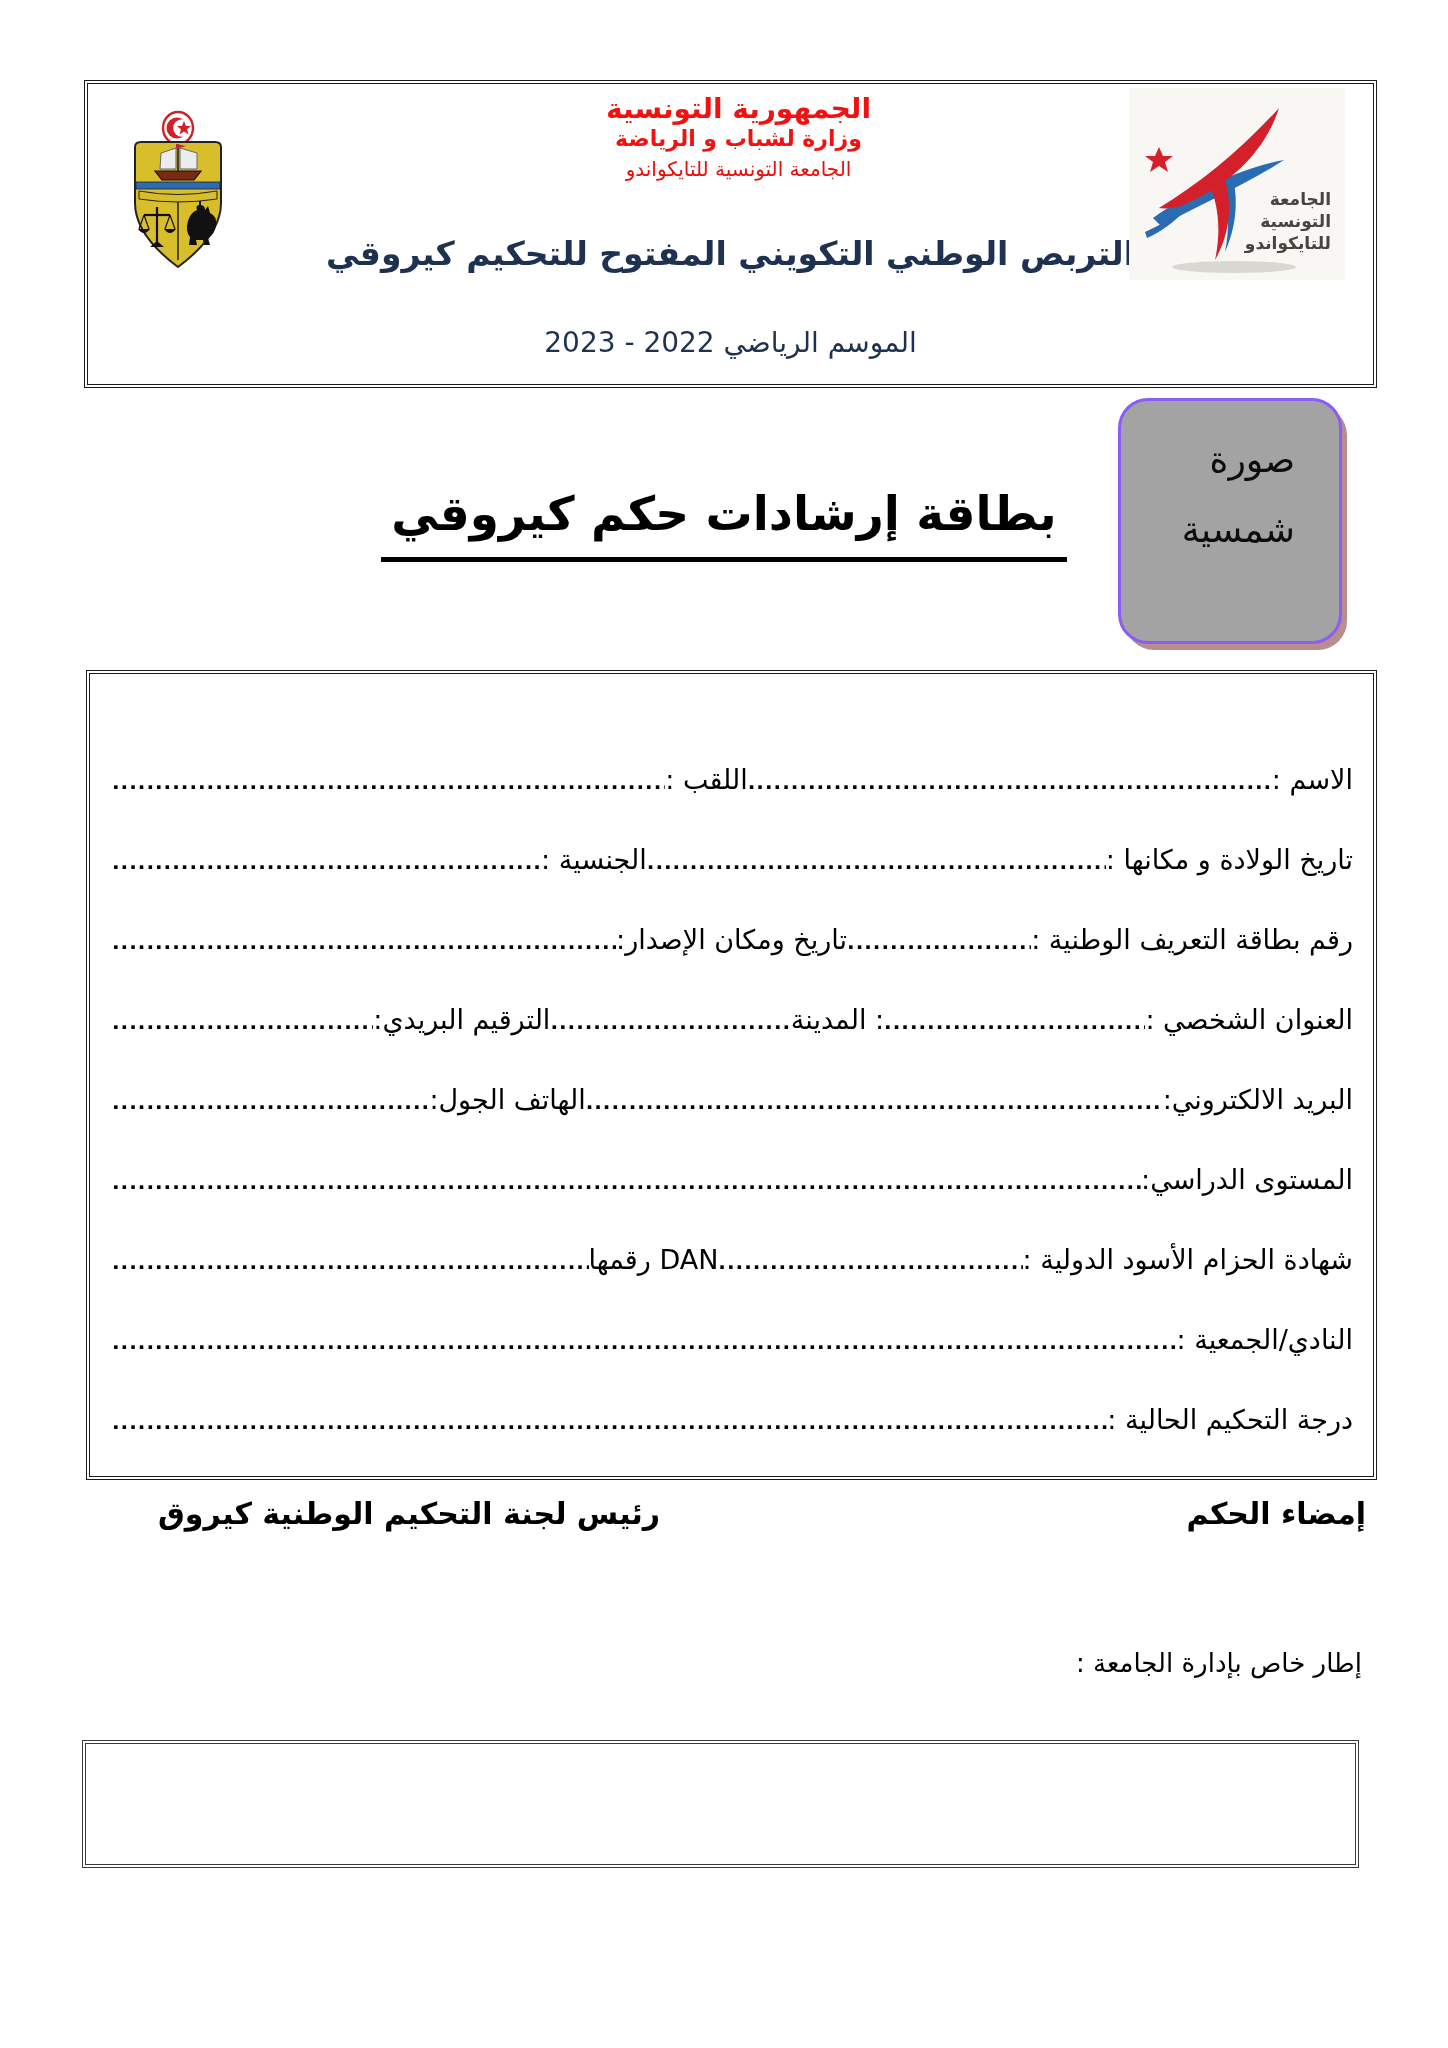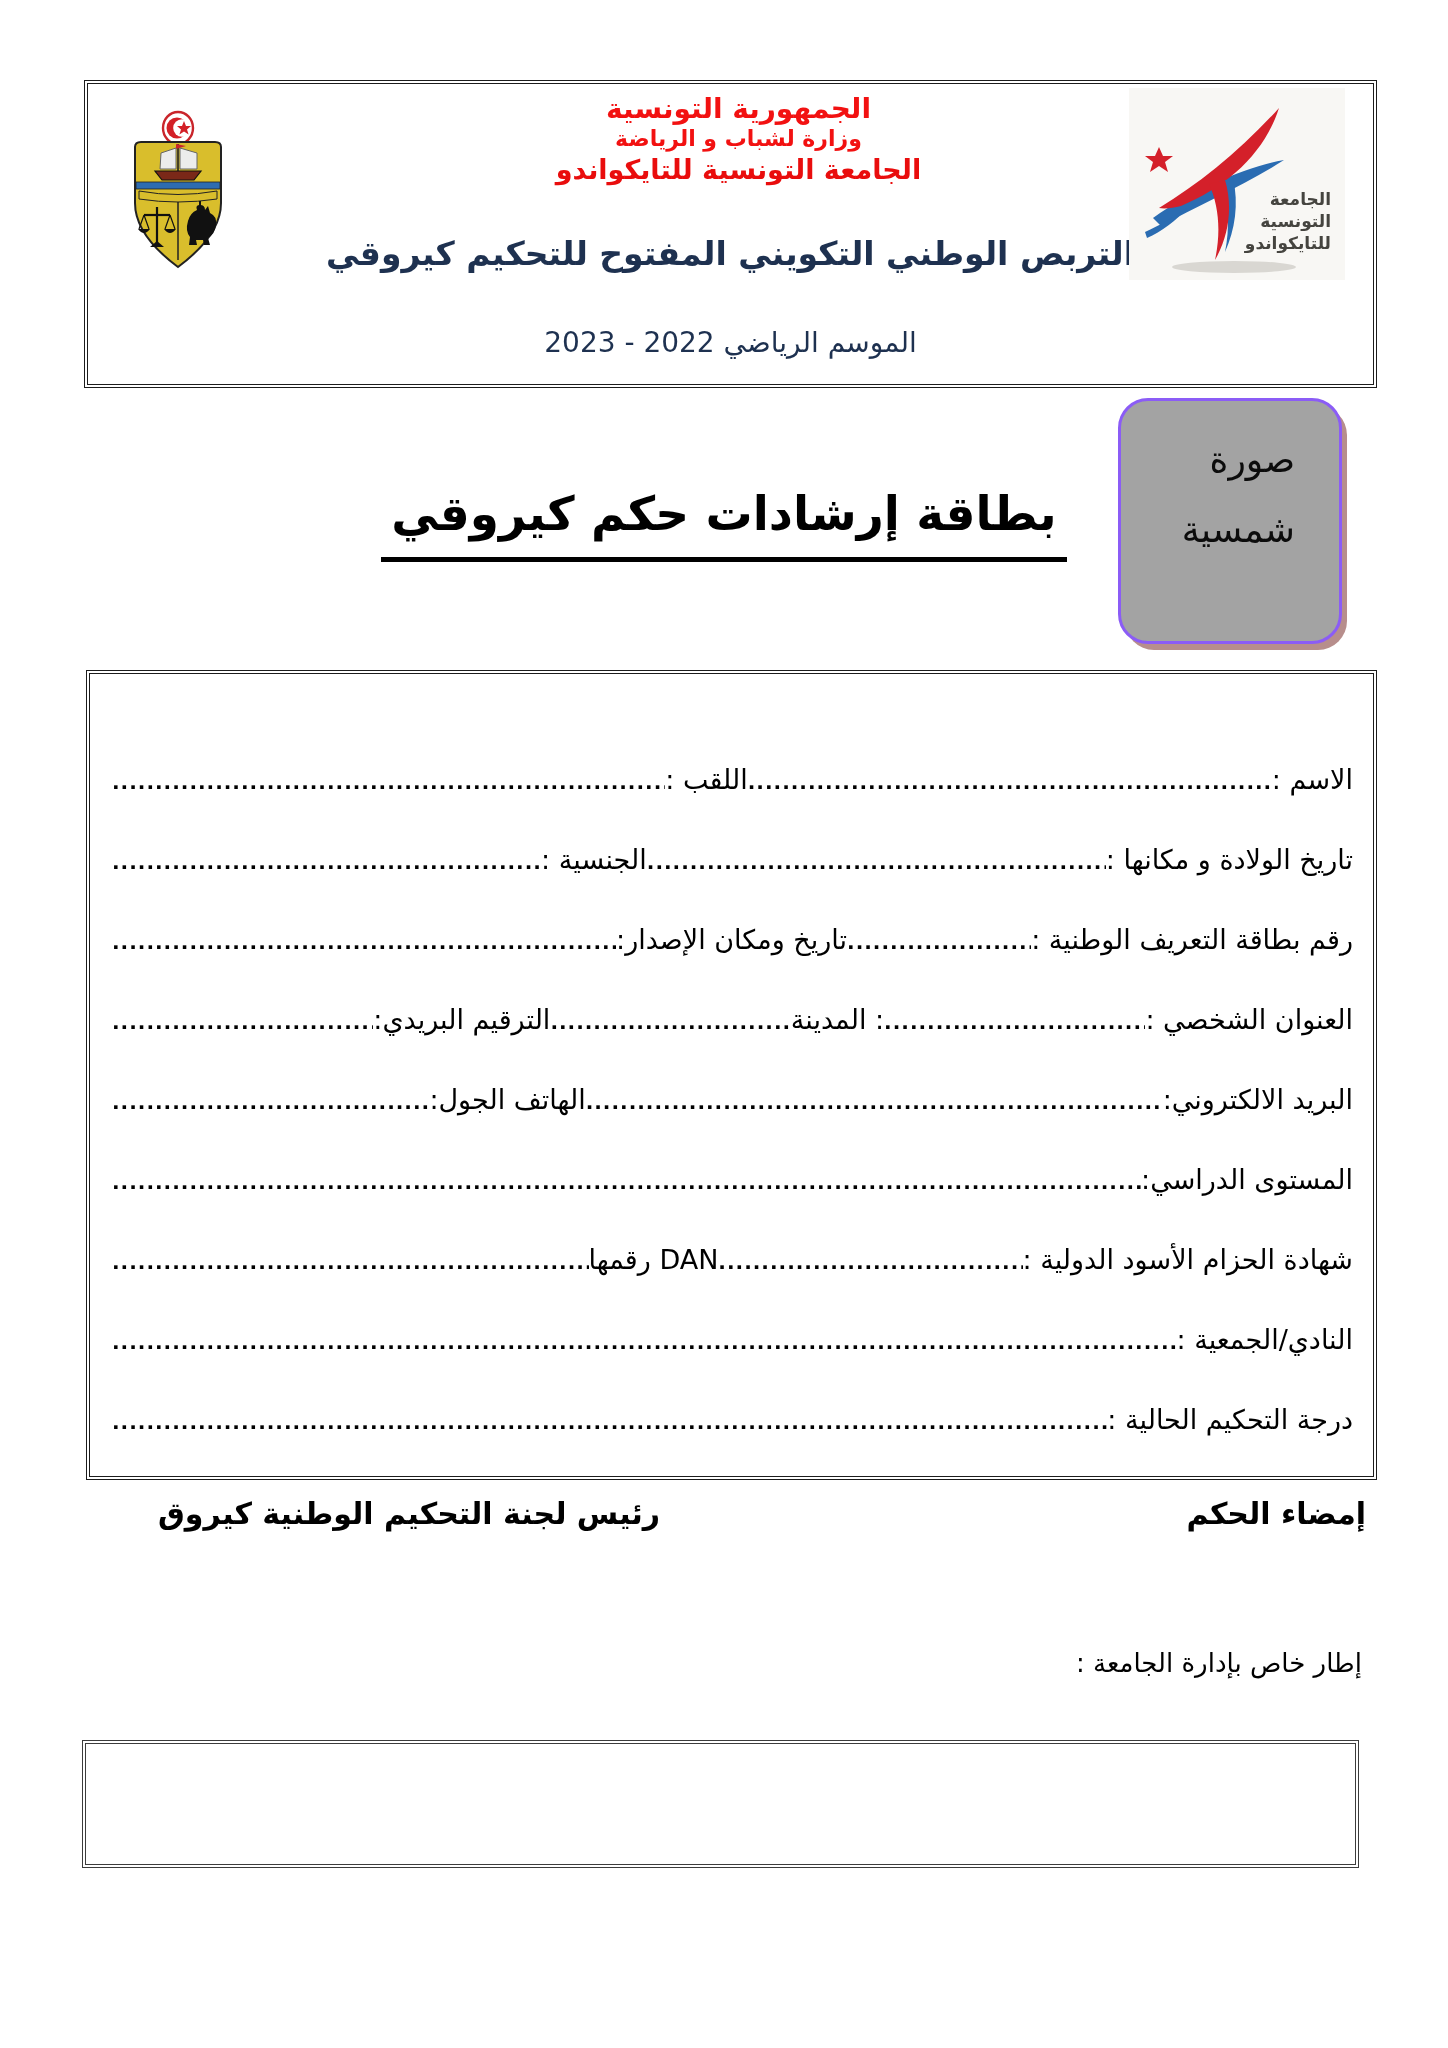--- a/index.html
+++ b/index.html
@@ -14,7 +14,7 @@
               direction:rtl; color:#f21111; }
   .m1 { font-size:28px; font-weight:bold; line-height:33px; letter-spacing:1px; }
   .m2 { font-size:22px; font-weight:bold; line-height:28px; }
-  .m3 { font-size:27px; font-weight:700; line-height:33px; color:#e90d0d; }
+  .m3 { font-size:20px; font-weight:400; line-height:33px; color:#e90d0d; }
   .event-title { position:absolute; left:0; right:0; top:150px; text-align:center;
                  direction:rtl; font-size:33px; font-weight:bold; color:#1e3150; }
   .season { position:absolute; left:0; right:0; top:242px; text-align:center;

